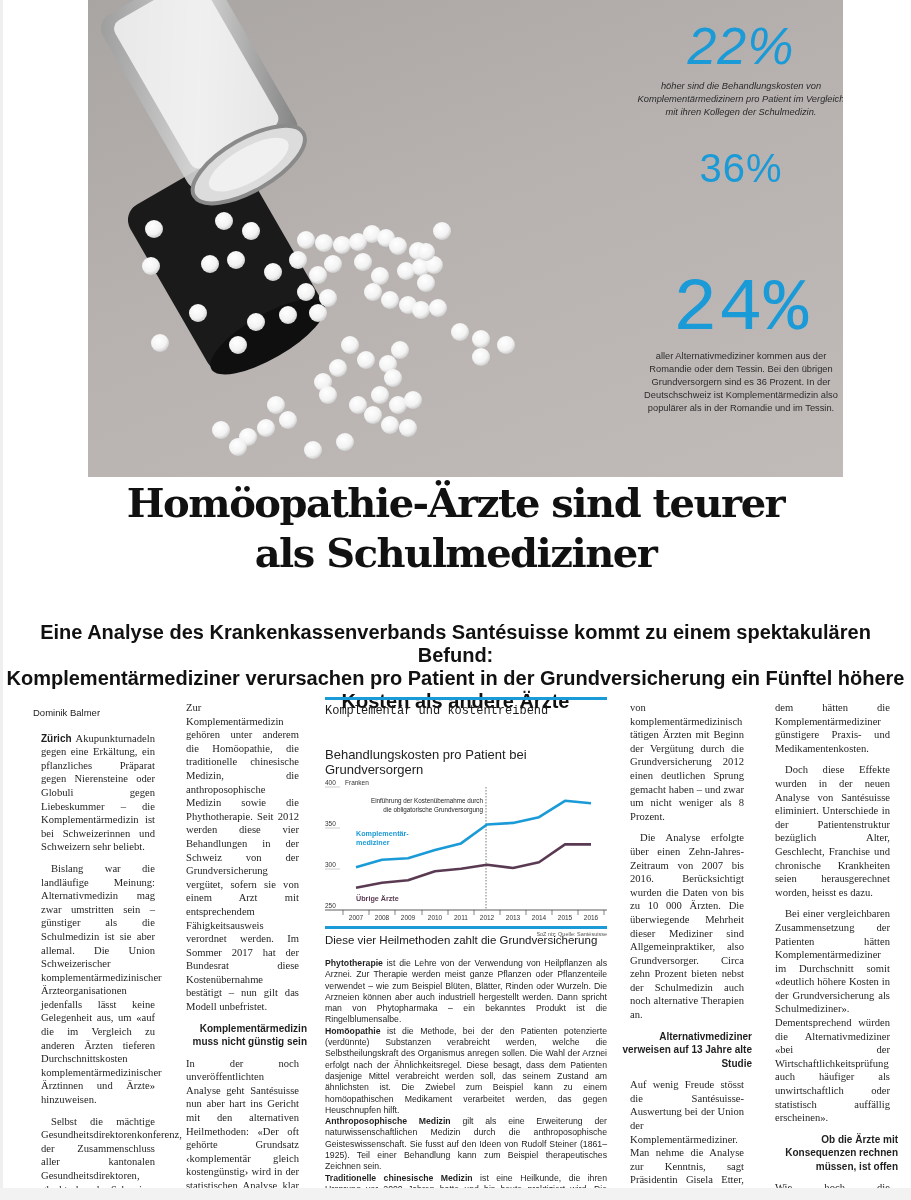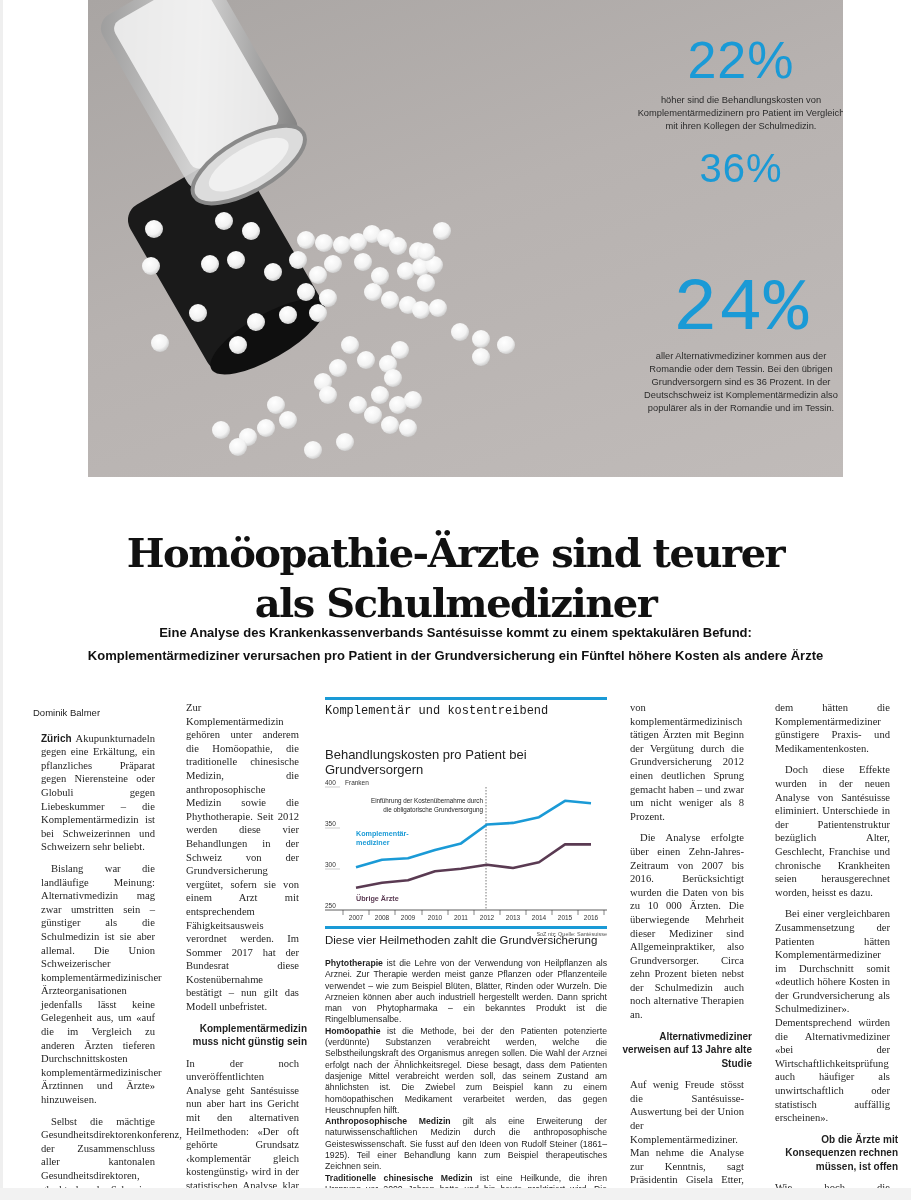--- a/index.html
+++ b/index.html
@@ -145,7 +145,7 @@
     </g>
   </svg>
 
-  <div class="stat" style="left:538px; top:34px; width:230px;">
+  <div class="stat" style="left:538px; top:20px; width:230px;font-style:italic;">
     <span class="num" style="font-size:52px;">22%</span>
     <span class="txt" style="margin-top:8px; padding:0 10px;">höher sind die Behandlungskosten von Komplementärmedizinern pro Patient im Vergleich mit ihren Kollegen der Schulmedizin.</span>
   </div>

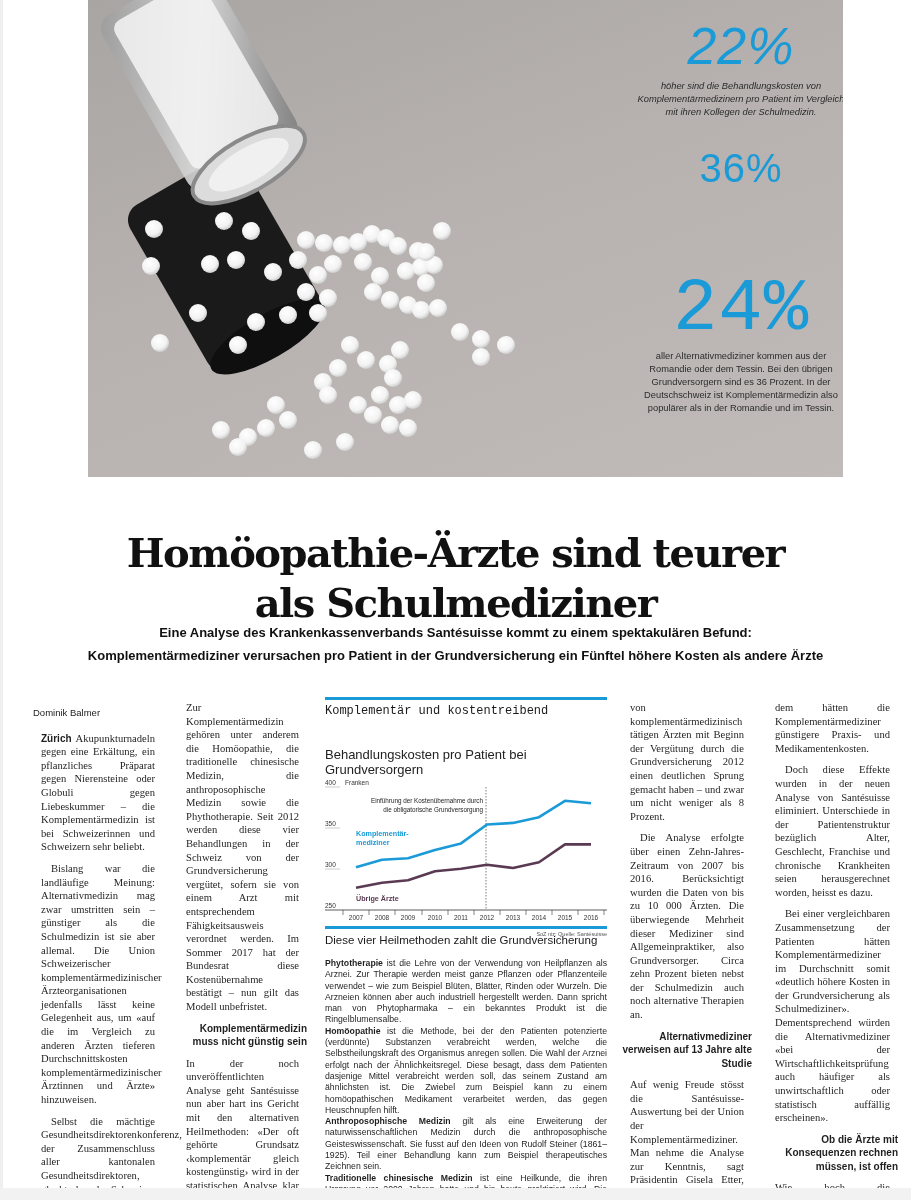--- a/index.html
+++ b/index.html
@@ -16,7 +16,7 @@
   .stat .txt { font-size: 9.3px; line-height: 13px; display: block; }
 
   
-  .headline { position: absolute; left: 0; width: 911px; top: 528px; text-align: center; font-family: "DejaVu Serif", serif; font-weight: bold; font-size: 40px; line-height: 50px; letter-spacing: -1.5px; color: #111; }
+  .headline { position: absolute; left: 0; width: 911px; top: 478px; text-align: center; font-family: "DejaVu Serif", serif; font-weight: bold; font-size: 40px; line-height: 50px; letter-spacing: -1.5px; color: #111; }
   .lead { position: absolute; left: 0; width: 911px; top: 621px; text-align: center; font-family: "Liberation Sans", sans-serif; font-weight: bold; font-size: 13px; line-height: 23px; color: #111; }
 
   

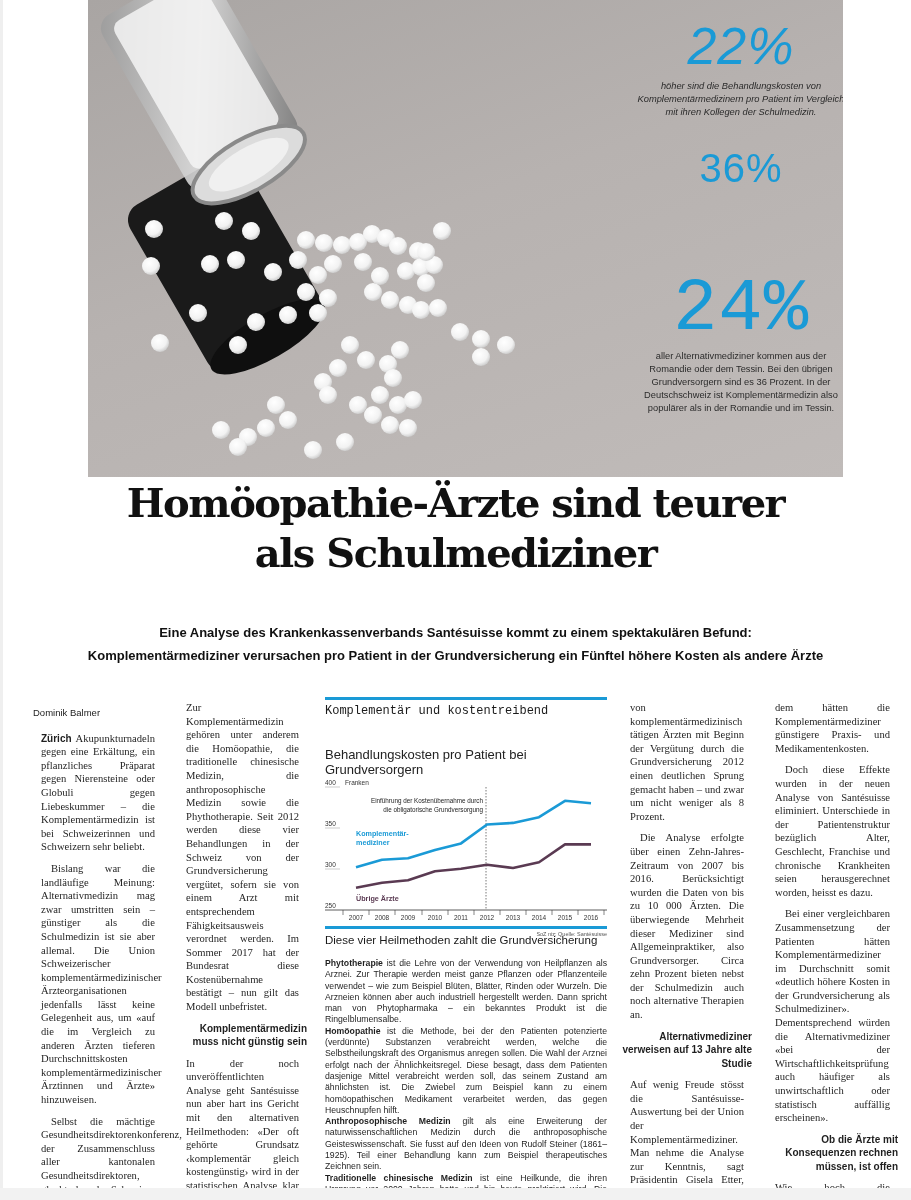--- a/index.html
+++ b/index.html
@@ -17,7 +17,7 @@
 
   
   .headline { position: absolute; left: 0; width: 911px; top: 478px; text-align: center; font-family: "DejaVu Serif", serif; font-weight: bold; font-size: 40px; line-height: 50px; letter-spacing: -1.5px; color: #111; }
-  .lead { position: absolute; left: 0; width: 911px; top: 621px; text-align: center; font-family: "Liberation Sans", sans-serif; font-weight: bold; font-size: 13px; line-height: 23px; color: #111; }
+  .lead { position: absolute; left: 0; width: 911px; top: 621px; text-align: center; font-family: "Liberation Sans", sans-serif; font-weight: bold; font-size: 20px; line-height: 23px; color: #111; }
 
   
   .col { position: absolute; font-family: "Liberation Serif", serif; font-size: 10.6px; line-height: 13.6px; text-align: justify; color: #1f1f1f; hyphens: manual; }

